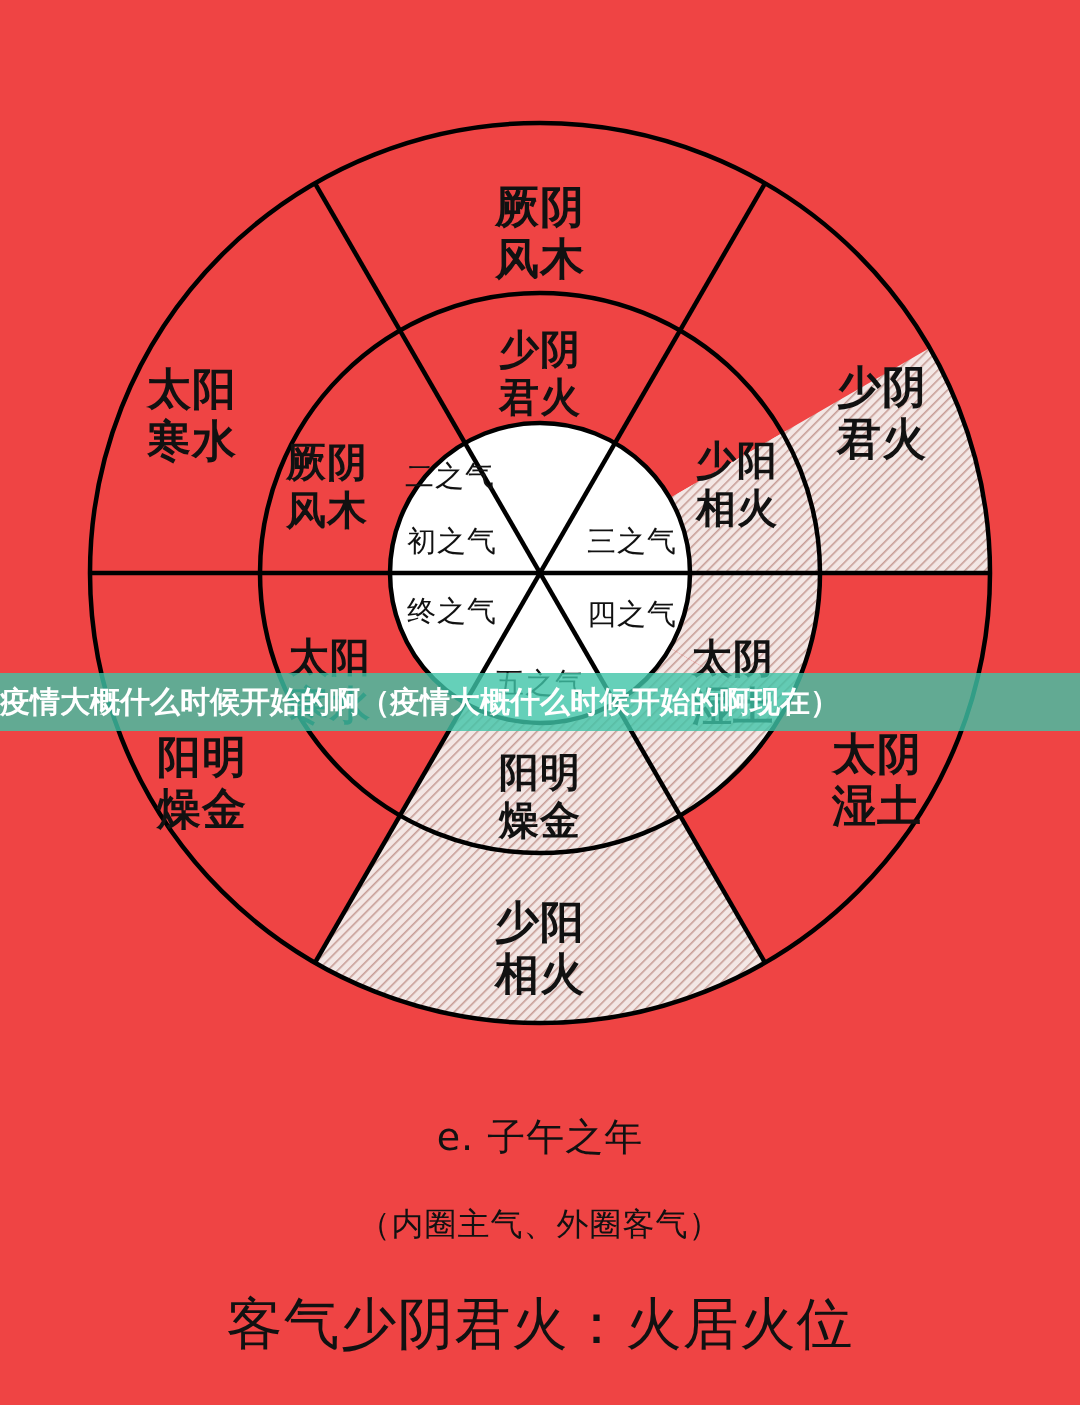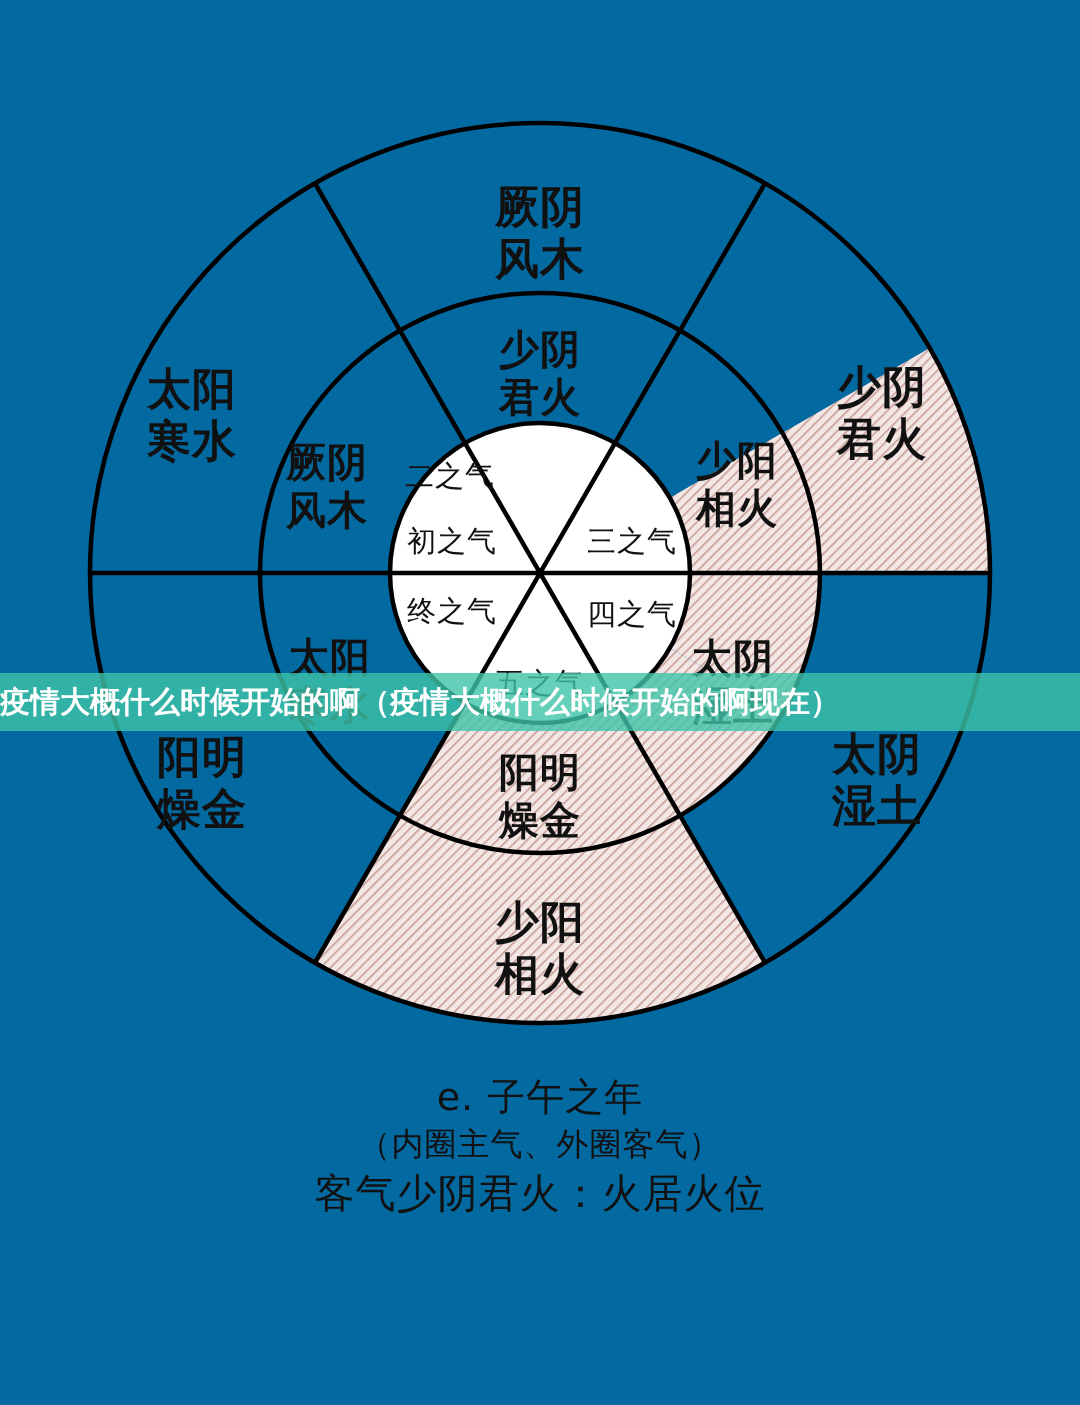--- a/index.html
+++ b/index.html
@@ -19,7 +19,7 @@
     left: 0; top: 0;
     width: 1080px;
     height: 1405px;
-    background: #0369a1;
+    background: #ef4444;
   }
   .diagram-wrap {
     position: absolute;

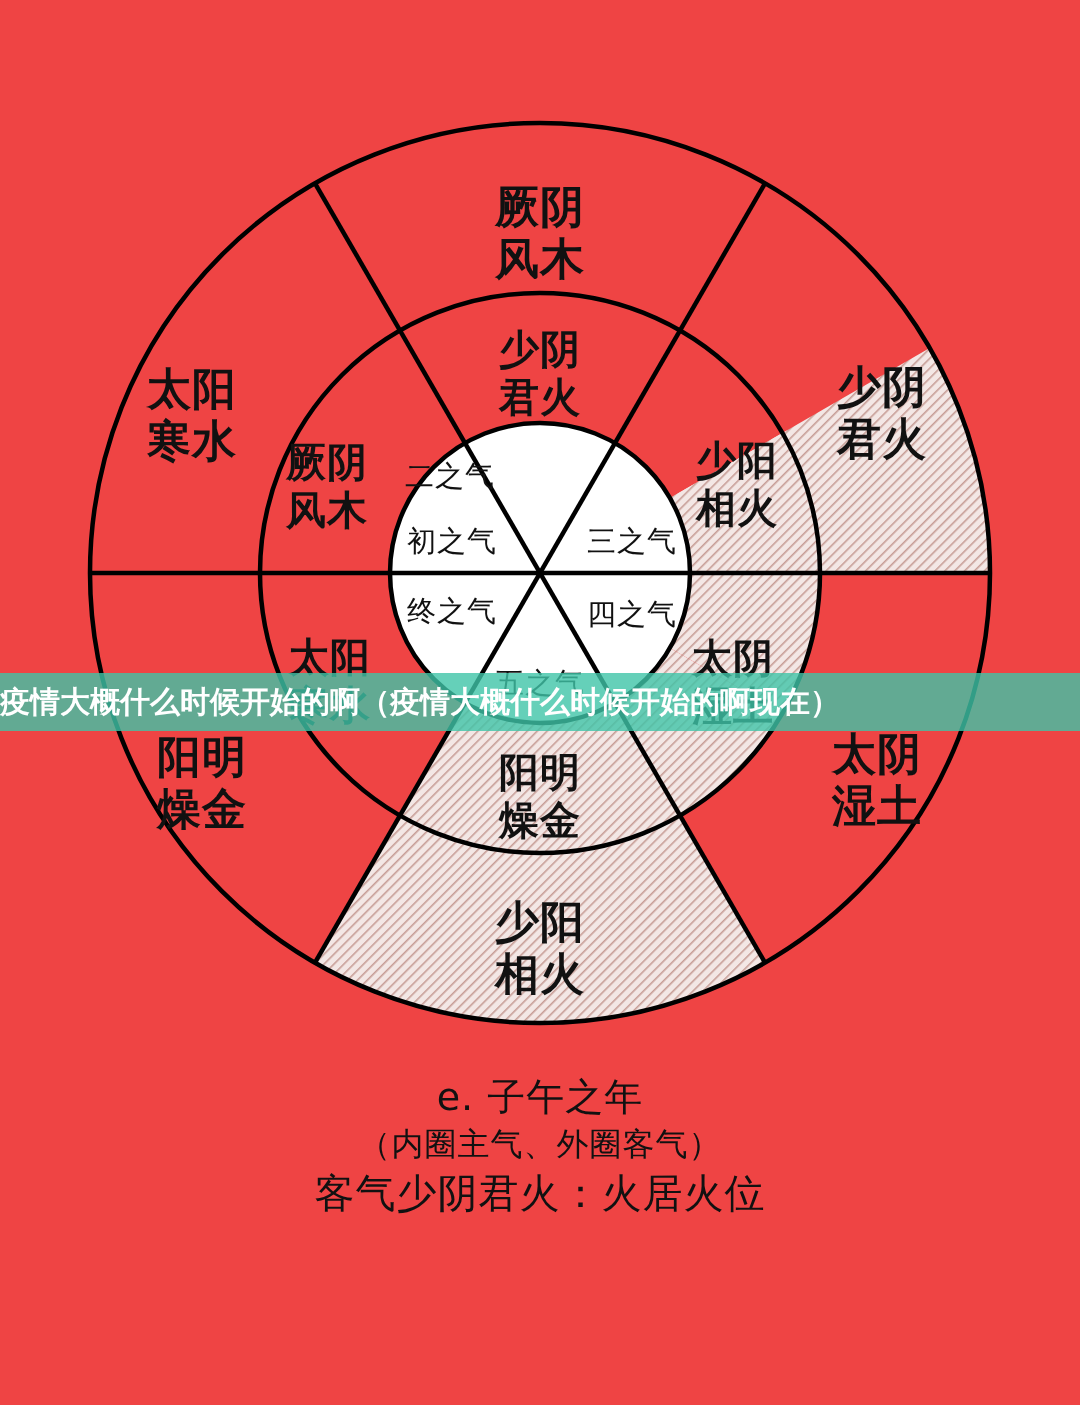--- a/index.html
+++ b/index.html
@@ -88,6 +88,7 @@
     line-height: 1.35;
     letter-spacing: 1px;
     white-space: nowrap;
+    margin-top: 40px;
   }
   .cap-line.l1 { font-size: 38px; }
   .cap-line.l2 { font-size: 32px; }

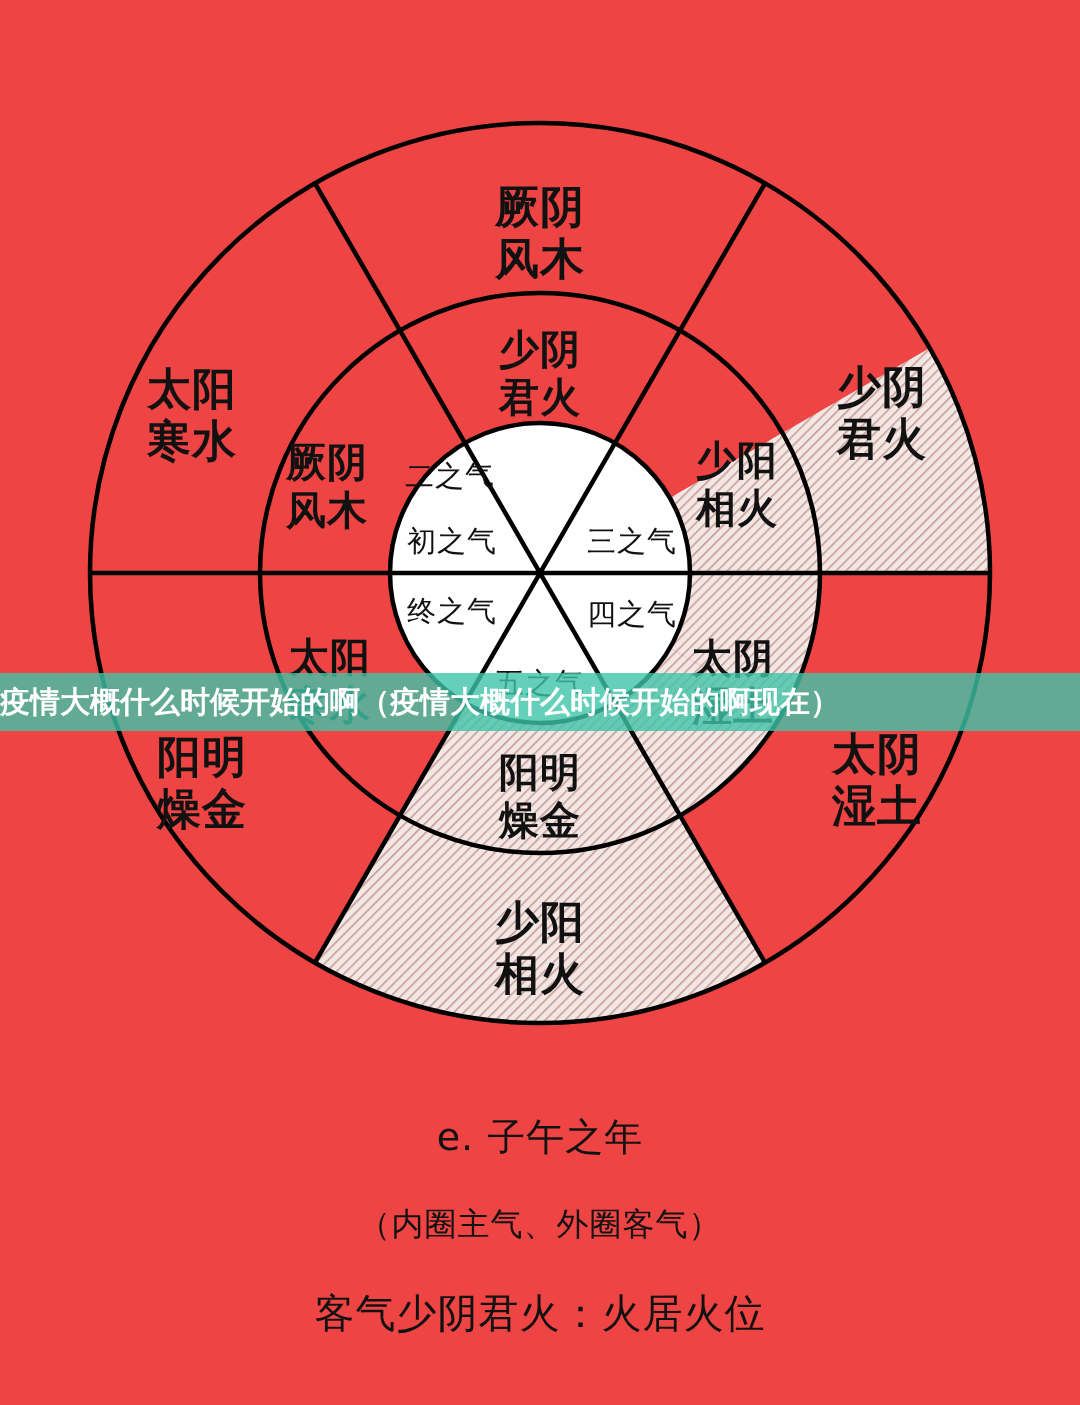--- a/index.html
+++ b/index.html
@@ -92,7 +92,7 @@
   }
   .cap-line.l1 { font-size: 38px; }
   .cap-line.l2 { font-size: 32px; }
-  .cap-line.l3 { font-size: 40px; }
+  .cap-line.l3 { font-size: 56px; }
   .cap-line.l4 { font-size: 40px; }
 </style>
 </head>

